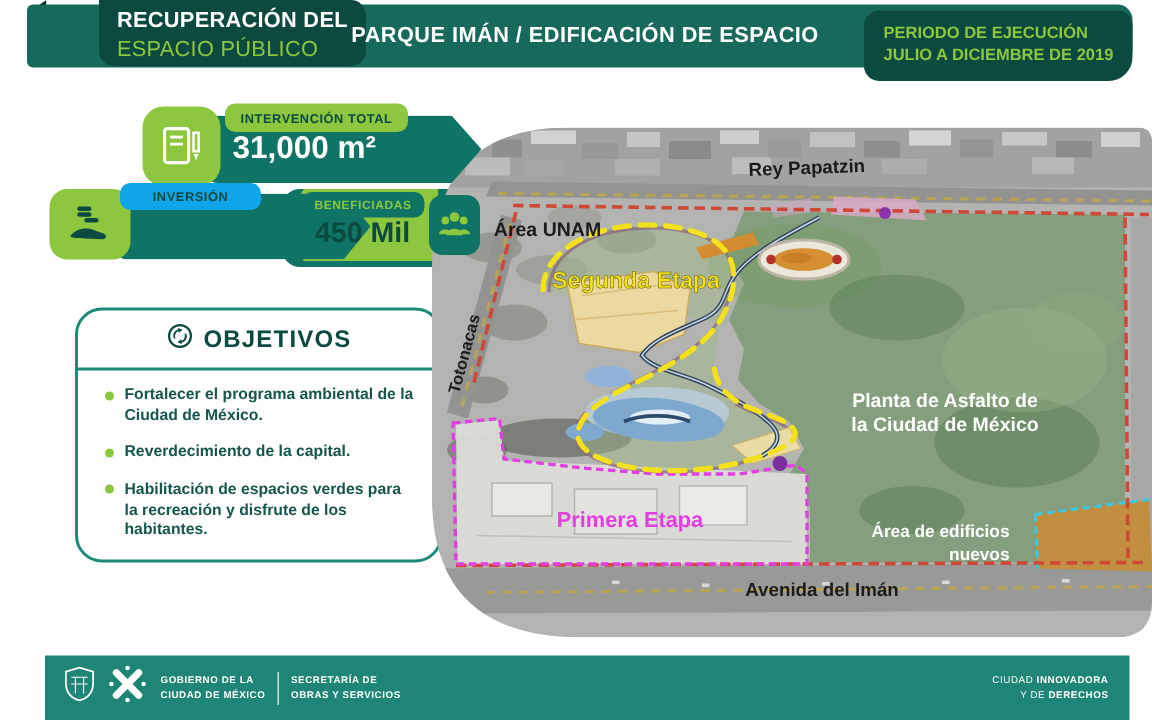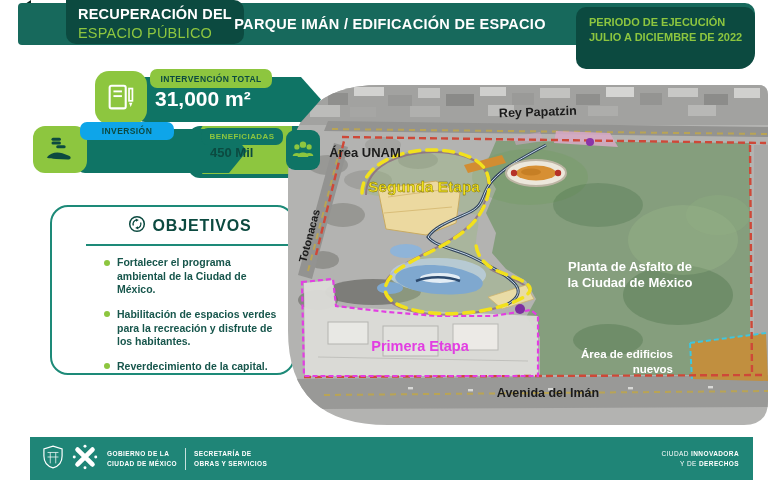--- a/index.html
+++ b/index.html
@@ -18,7 +18,7 @@
   .header-title{position:absolute;left:210px;top:3px;width:360px;height:42px;display:flex;
                 align-items:center;justify-content:center;color:#fff;font-weight:bold;
                 font-size:14.5px;letter-spacing:.3px;white-space:nowrap;}
-  .period-box{position:absolute;left:576px;top:7px;width:179px;height:62px;background:#0c4a40;
+  .period-box{position:absolute;left:576px;top:7px;width:179px;height:47px;background:#0c4a40;
               border-radius:10px 10px 16px 10px;box-sizing:border-box;padding:8px 0 0 13px;
               color:#8dc63f;font-weight:bold;font-size:11px;line-height:1.35;}
 

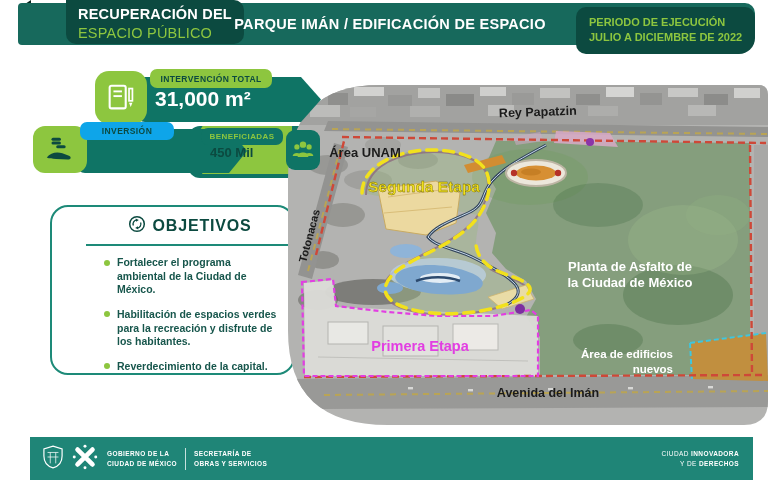--- a/index.html
+++ b/index.html
@@ -103,7 +103,7 @@
 <div class="header-title">PARQUE IMÁN / EDIFICACIÓN DE ESPACIO</div>
 <div class="period-box">
   <div>PERIODO DE EJECUCIÓN</div>
-  <div>JULIO A DICIEMBRE DE 2022</div>
+  <div>JULIO A DICIEMBRE DE 2019</div>
 </div>
 
 <div class="badge" id="badge1">

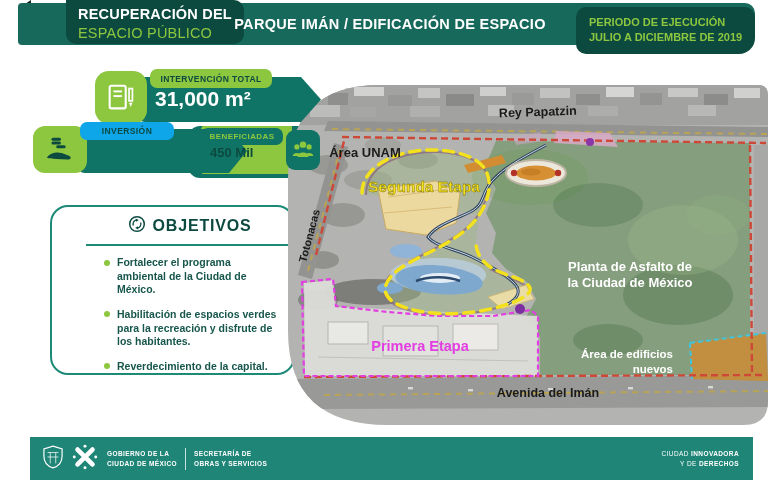--- a/index.html
+++ b/index.html
@@ -56,7 +56,7 @@
       clip-path:polygon(0 50%,14% 0,100% 0,100% 100%,14% 100%);}
   #badge3 .pill{left:13px;top:2px;width:82px;height:17px;background:#0f7465;border-radius:7px;
       color:#8dc63f;font-size:8px;}
-  #badge3 .val{left:22px;top:19px;color:#0c4a40;font-size:13px;}
+  #badge3 .val{left:22px;top:19px;color:#0c4a40;font-size:19px;}
   #badge3 .icon-square{left:98px;top:4px;width:34px;height:40px;border-radius:9px;}
 
   

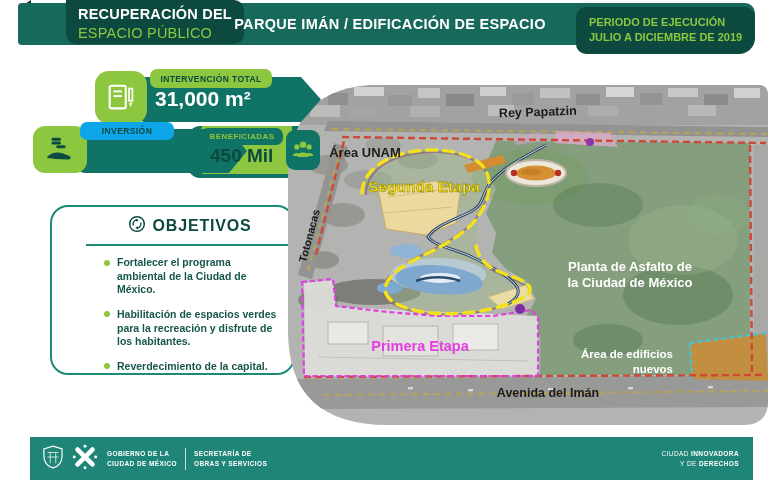--- a/index.html
+++ b/index.html
@@ -61,7 +61,7 @@
 
   
   .obj-box{position:absolute;left:50px;top:205px;width:245px;height:170px;background:#fff;
-           border:2.5px solid #1d8a78;border-radius:18px;box-sizing:border-box;padding-left:34px;}
+           border:2.5px solid #1d8a78;border-radius:18px;box-sizing:border-box;}
   .obj-head{display:flex;align-items:center;justify-content:center;gap:7px;padding-top:8px;}
   .obj-title{color:#0c4a40;font-weight:bold;font-size:16px;letter-spacing:.8px;}
   .obj-divider{border-top:2px solid #1d8a78;margin-top:7px;}

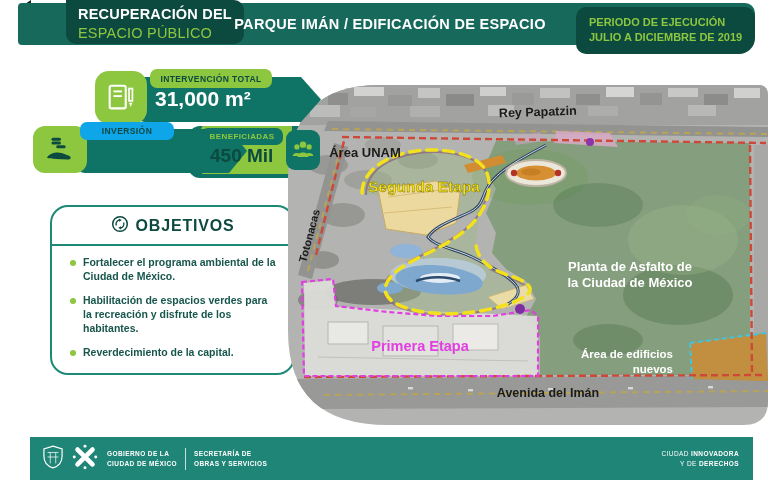--- a/index.html
+++ b/index.html
@@ -171,8 +171,8 @@
   <div class="obj-divider"></div>
   <ul class="obj-list">
     <li>Fortalecer el programa ambiental de la Ciudad de México.</li>
+    <li>Reverdecimiento de la capital.</li>
     <li>Habilitación de espacios verdes para la recreación y disfrute de los habitantes.</li>
-    <li>Reverdecimiento de la capital.</li>
   </ul>
 </div>
 

